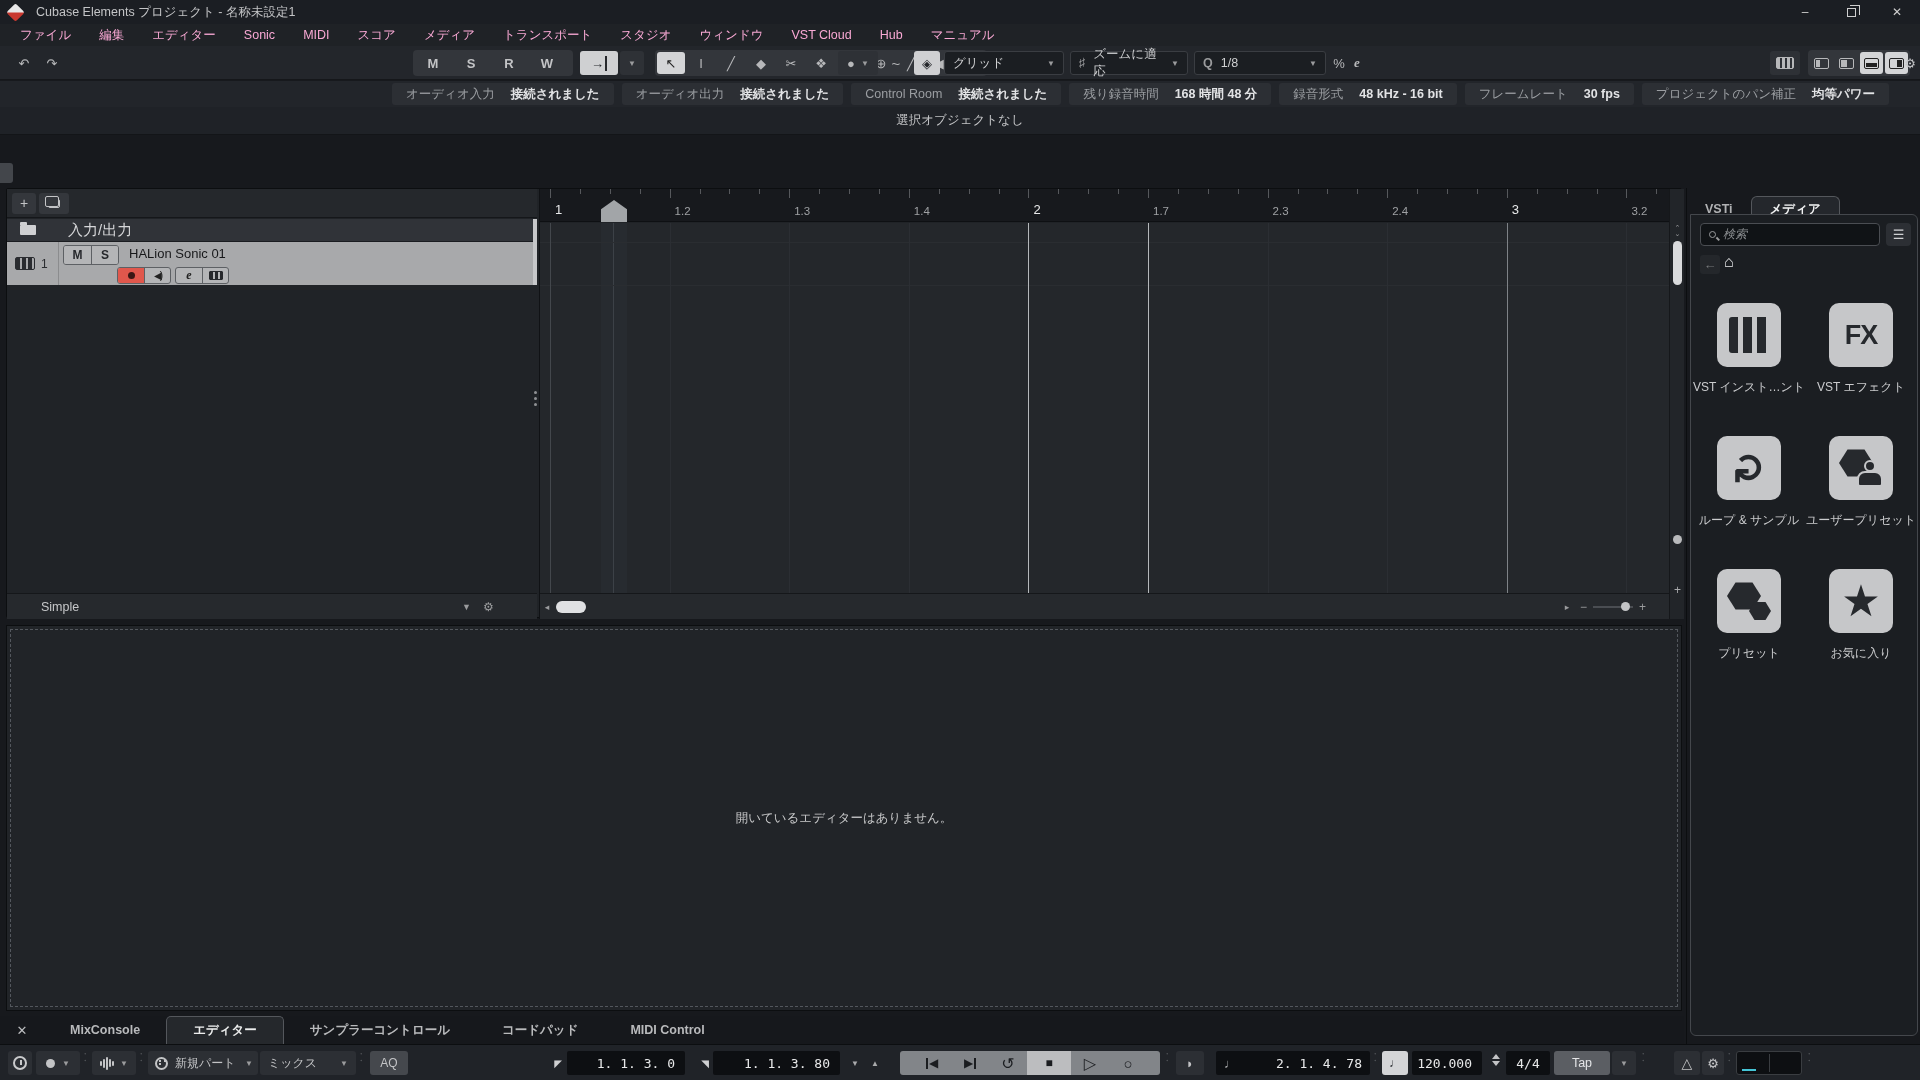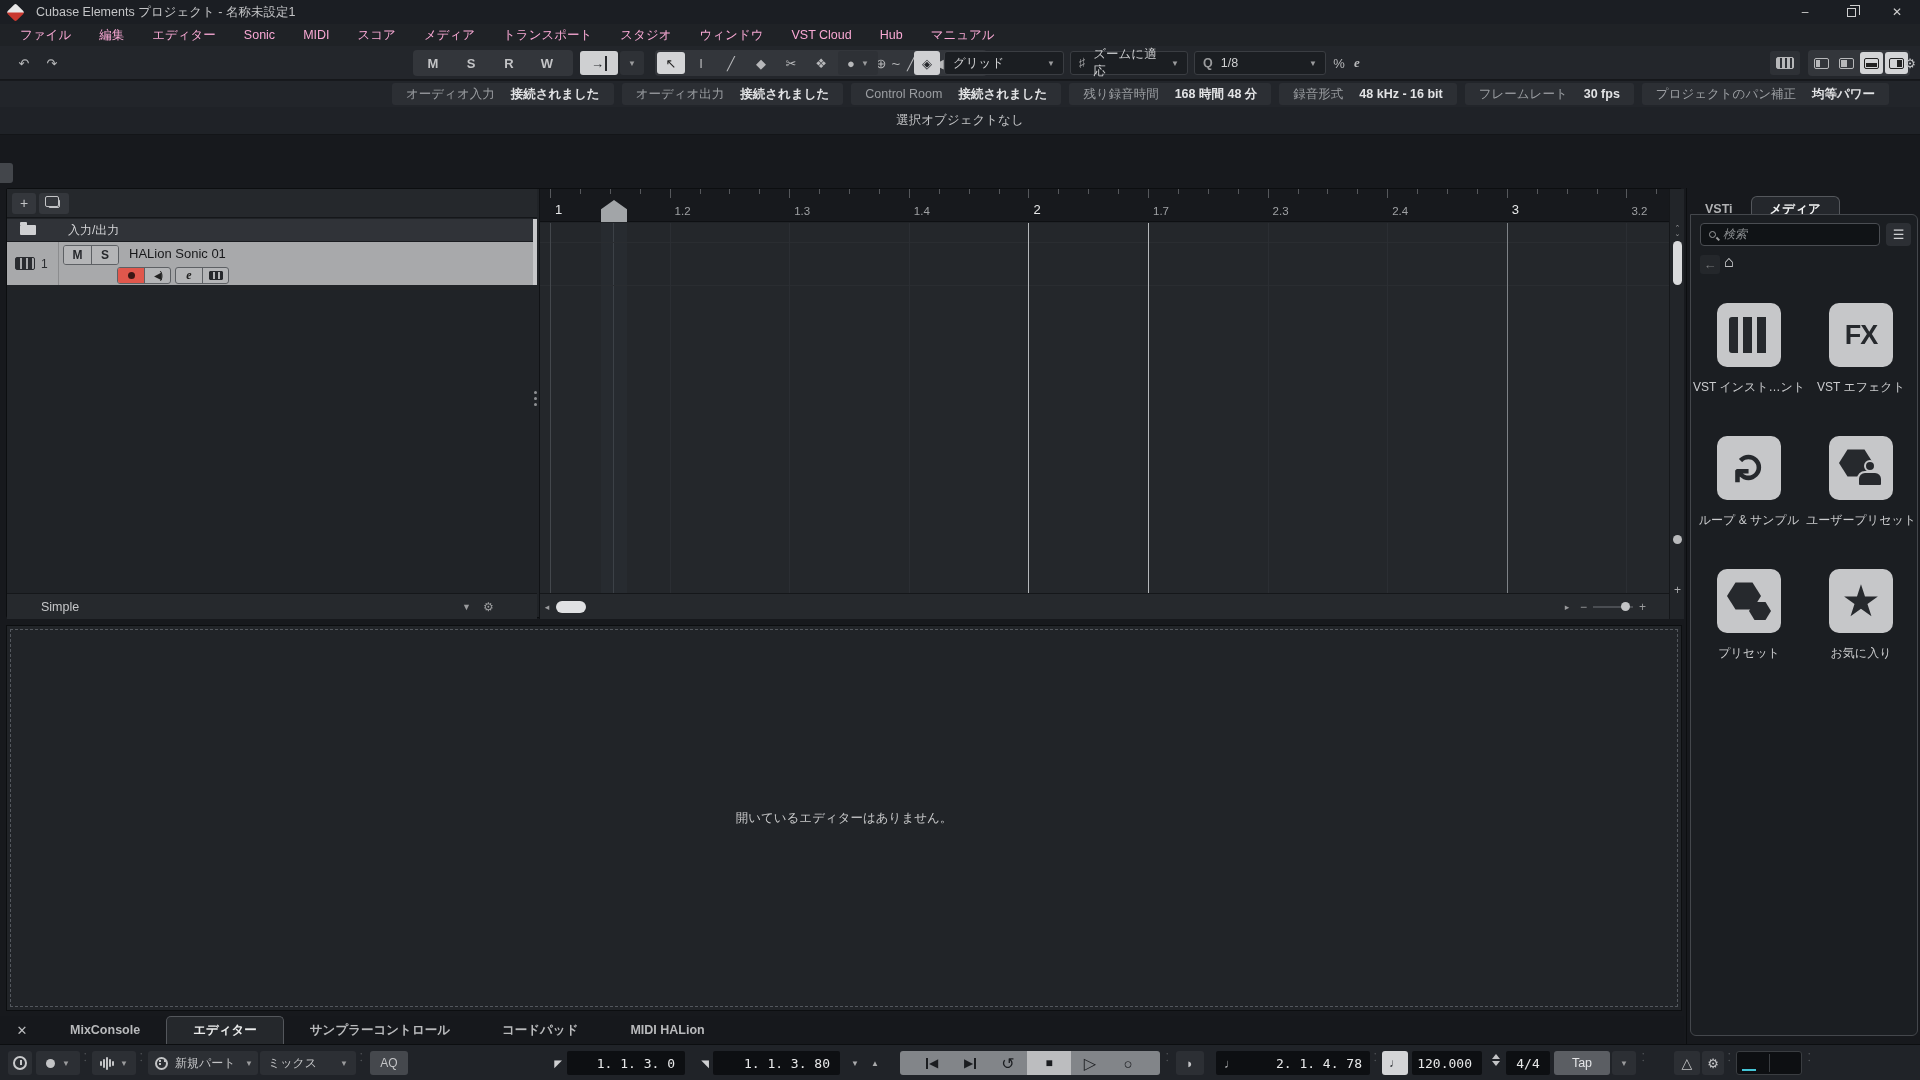--- a/index.html
+++ b/index.html
@@ -71,7 +71,7 @@
   #folder-row { position:absolute; left:0; top:30px; width:526px; height:23px; background:#303338; display:flex; align-items:center; border-bottom:1px solid #1a1c20; }
   .folder-ico { width:16px; height:10px; background:#cfd0d2; border-radius:1px; position:relative; margin-left:13px; }
   .folder-ico::before { content:""; position:absolute; left:0; top:-3px; width:7px; height:3px; background:#cfd0d2; border-radius:1px 1px 0 0; }
-  #folder-label { margin-left:32px; color:#d6d7d9; font-size:12px; }
+  #folder-label { margin-left:32px; color:#d6d7d9; font-size:15px; }
   #track-row { position:absolute; left:0; top:53px; width:526px; height:43px; background:#a8a9ab; display:flex; }
   #track-left { width:52px; height:100%; border-right:1px solid #8b8c8e; display:flex; align-items:center; }
   .piano-ico { width:20px; height:13px; margin-left:8px; border-radius:2px; border:1px solid #2a2c30;

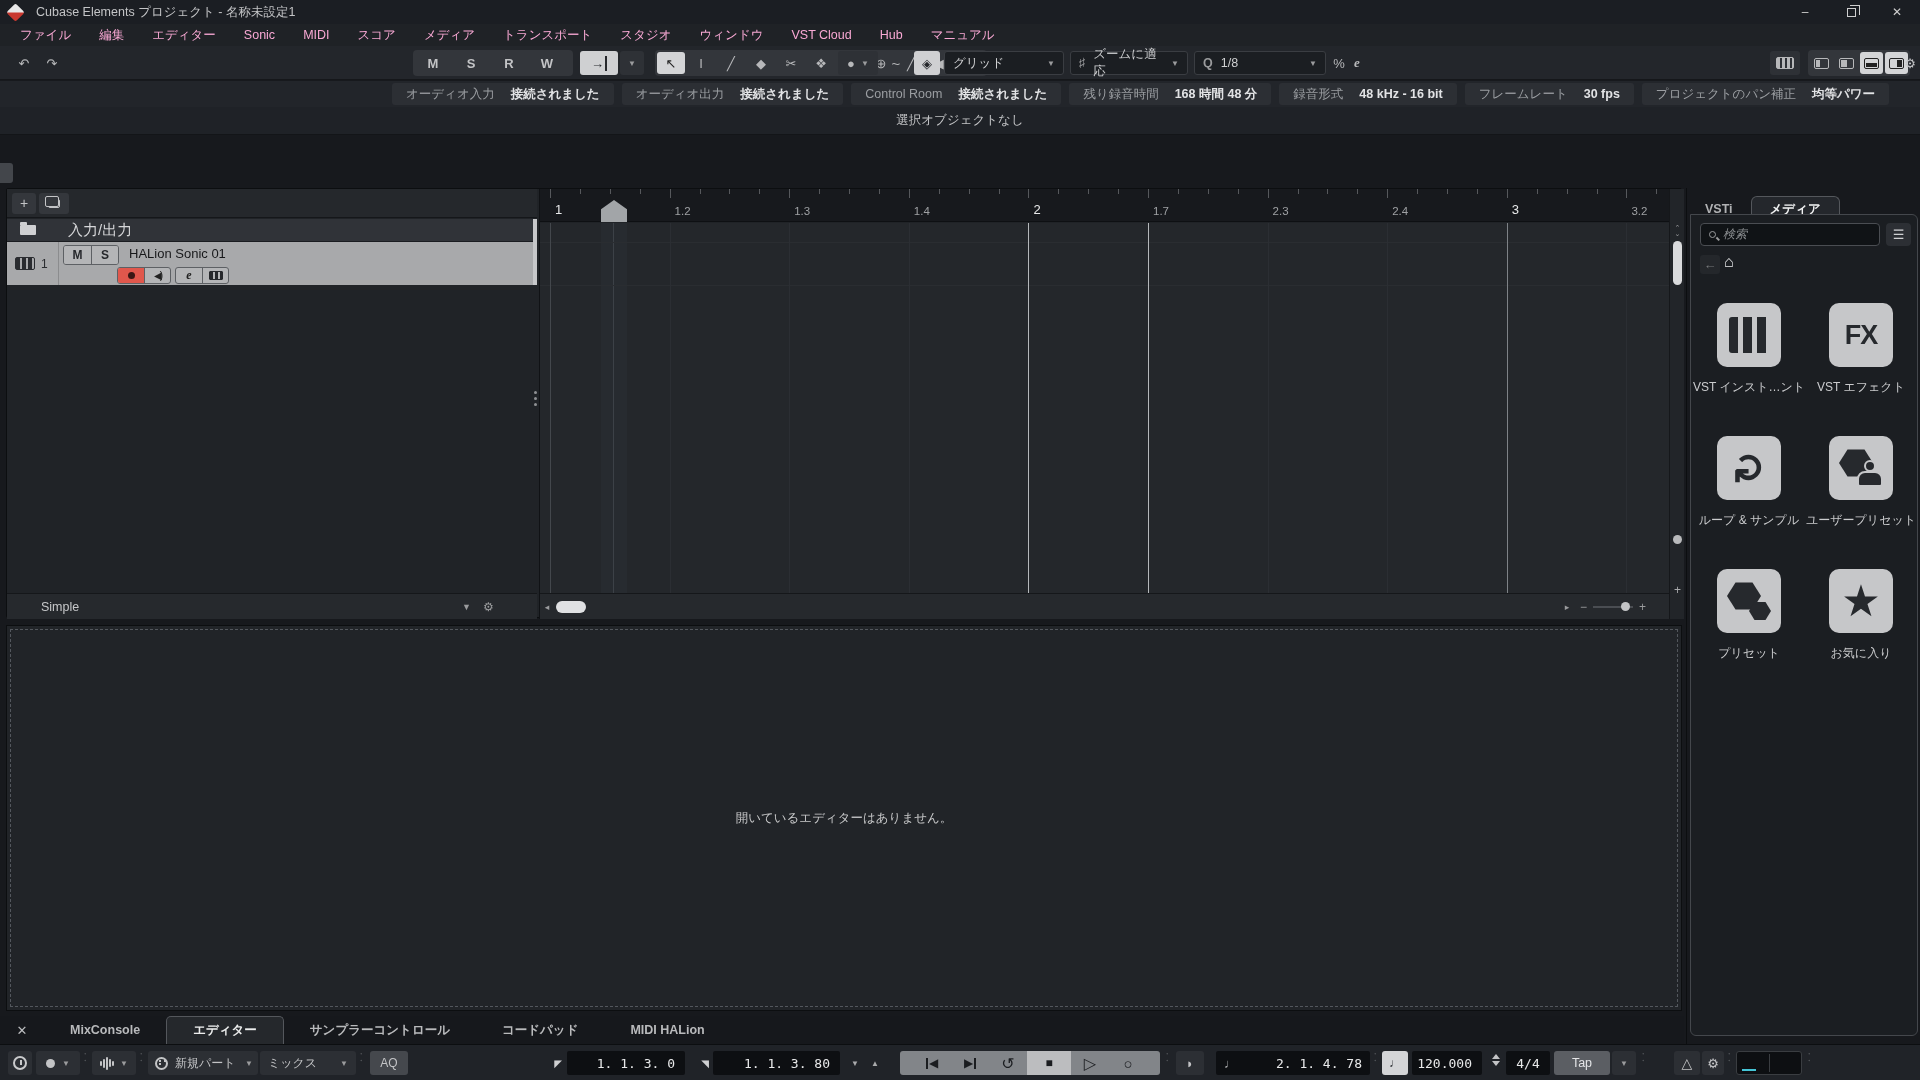--- a/index.html
+++ b/index.html
@@ -526,7 +526,7 @@
         <span class="btab active">エディター</span>
         <span class="btab">サンプラーコントロール</span>
         <span class="btab">コードパッド</span>
-        <span class="btab">MIDI HALion</span>
+        <span class="btab">MIDI Control</span>
       </span>
   </div>
 

